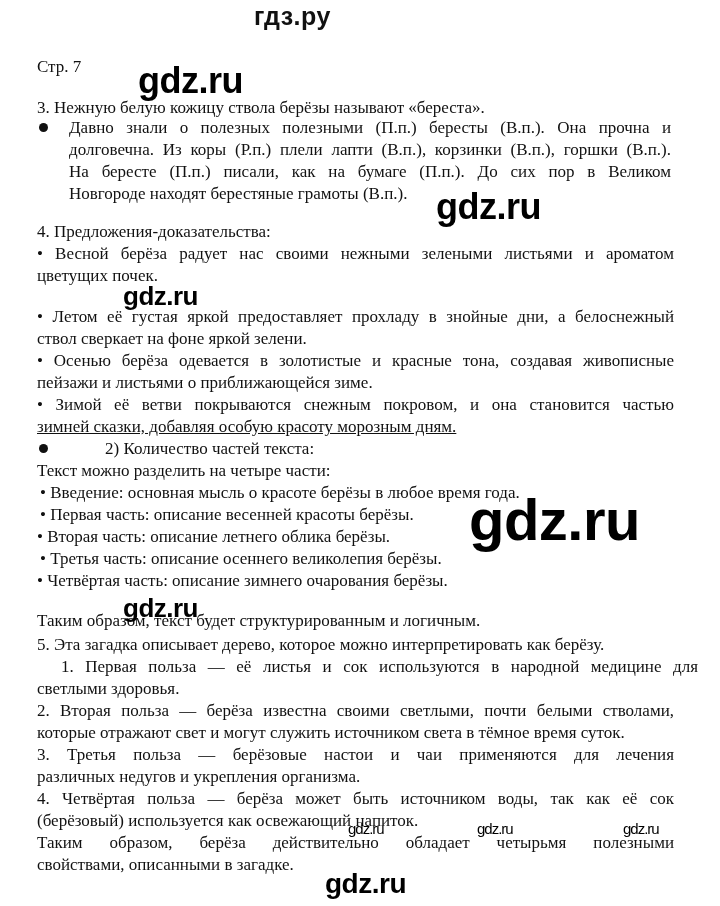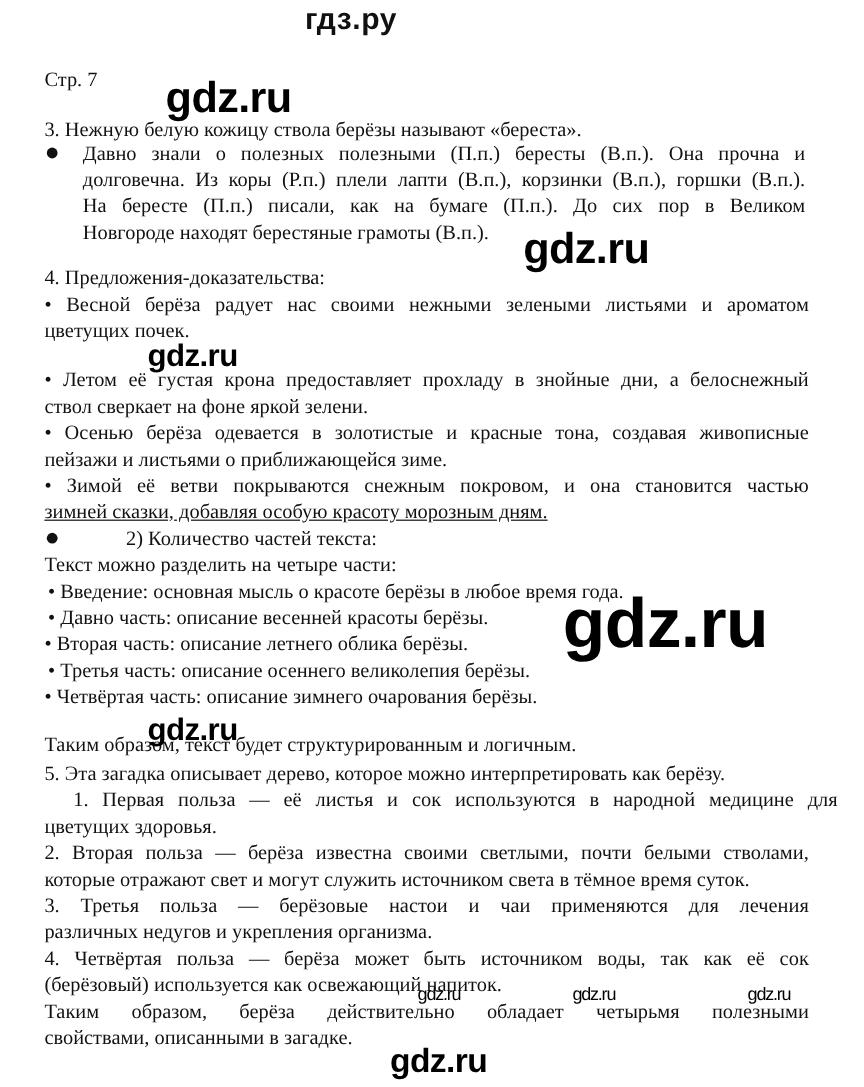--- a/index.html
+++ b/index.html
@@ -52,7 +52,7 @@
   <div class="line" style="top:221px;">4.  Предложения-доказательства:</div>
   <div class="line justify" style="top:243px;">• Весной берёза радует нас своими нежными зелеными листьями и ароматом</div>
   <div class="line" style="top:265px;">цветущих почек.</div>
-  <div class="line justify" style="top:306px;">• Летом её густая крона предоставляет прохладу в знойные дни, а белоснежный</div>
+  <div class="line justify" style="top:306px;">• Летом её густая яркой предоставляет прохладу в знойные дни, а белоснежный</div>
   <div class="line" style="top:328px;">ствол сверкает на фоне яркой зелени.</div>
   <div class="line justify" style="top:350px;">• Осенью берёза одевается в золотистые и красные тона, создавая живописные</div>
   <div class="line" style="top:372px;">пейзажи и листьями о приближающейся зиме.</div>

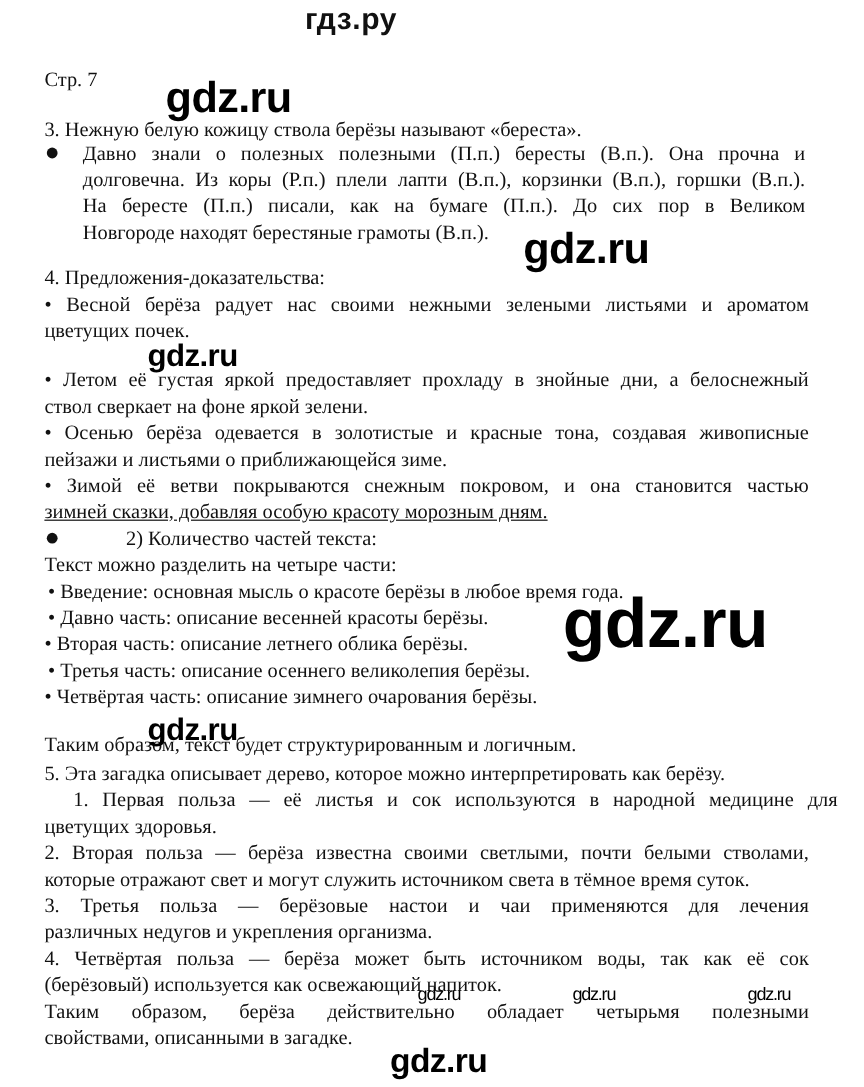--- a/index.html
+++ b/index.html
@@ -62,7 +62,7 @@
   <div class="line" style="top:438px; left:32px;margin-left:36px;">2) Количество частей текста:</div>
   <div class="line" style="top:460px;">Текст можно разделить на четыре части:</div>
   <div class="line" style="top:482px; left:3px;">• Введение: основная мысль о красоте берёзы в любое время года.</div>
-  <div class="line" style="top:504px; left:3px;">• Давно часть: описание весенней красоты берёзы.</div>
+  <div class="line" style="top:504px; left:3px;">• Первая часть: описание весенней красоты берёзы.</div>
   <div class="line" style="top:526px;">• Вторая часть: описание летнего облика берёзы.</div>
   <div class="line" style="top:548px; left:3px;">• Третья часть: описание осеннего великолепия берёзы.</div>
   <div class="line" style="top:570px;">• Четвёртая часть: описание зимнего очарования берёзы.</div>

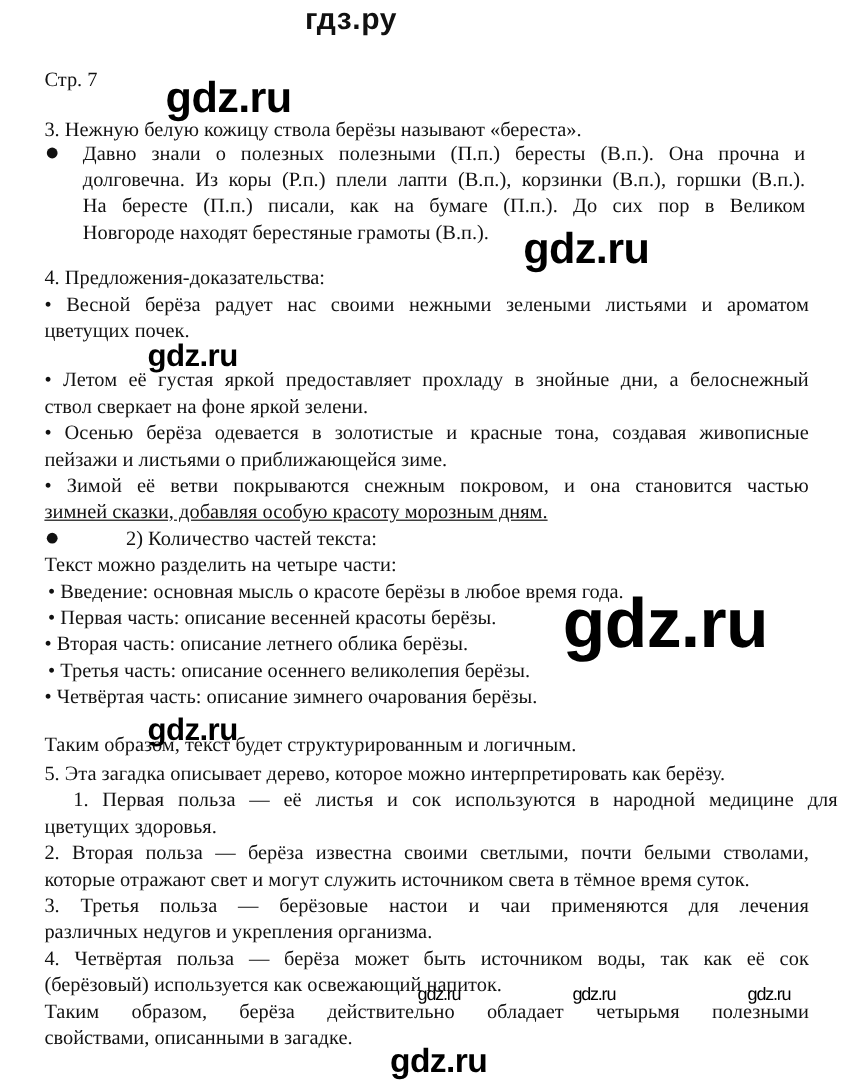--- a/index.html
+++ b/index.html
@@ -70,7 +70,7 @@
 
   <div class="line" style="top:634px;">5. Эта загадка описывает дерево, которое можно интерпретировать как берёзу.</div>
   <div class="line justify" style="top:656px;margin-left:24px;">1. Первая польза — её листья и сок используются в народной медицине для</div>
-  <div class="line" style="top:678px;">цветущих здоровья.</div>
+  <div class="line" style="top:678px;">светлыми здоровья.</div>
   <div class="line justify" style="top:700px;">2. Вторая польза — берёза известна своими светлыми, почти белыми стволами,</div>
   <div class="line" style="top:722px;">которые отражают свет и могут служить источником света в тёмное время суток.</div>
   <div class="line justify" style="top:744px;">3. Третья польза — берёзовые настои и чаи применяются для лечения</div>

